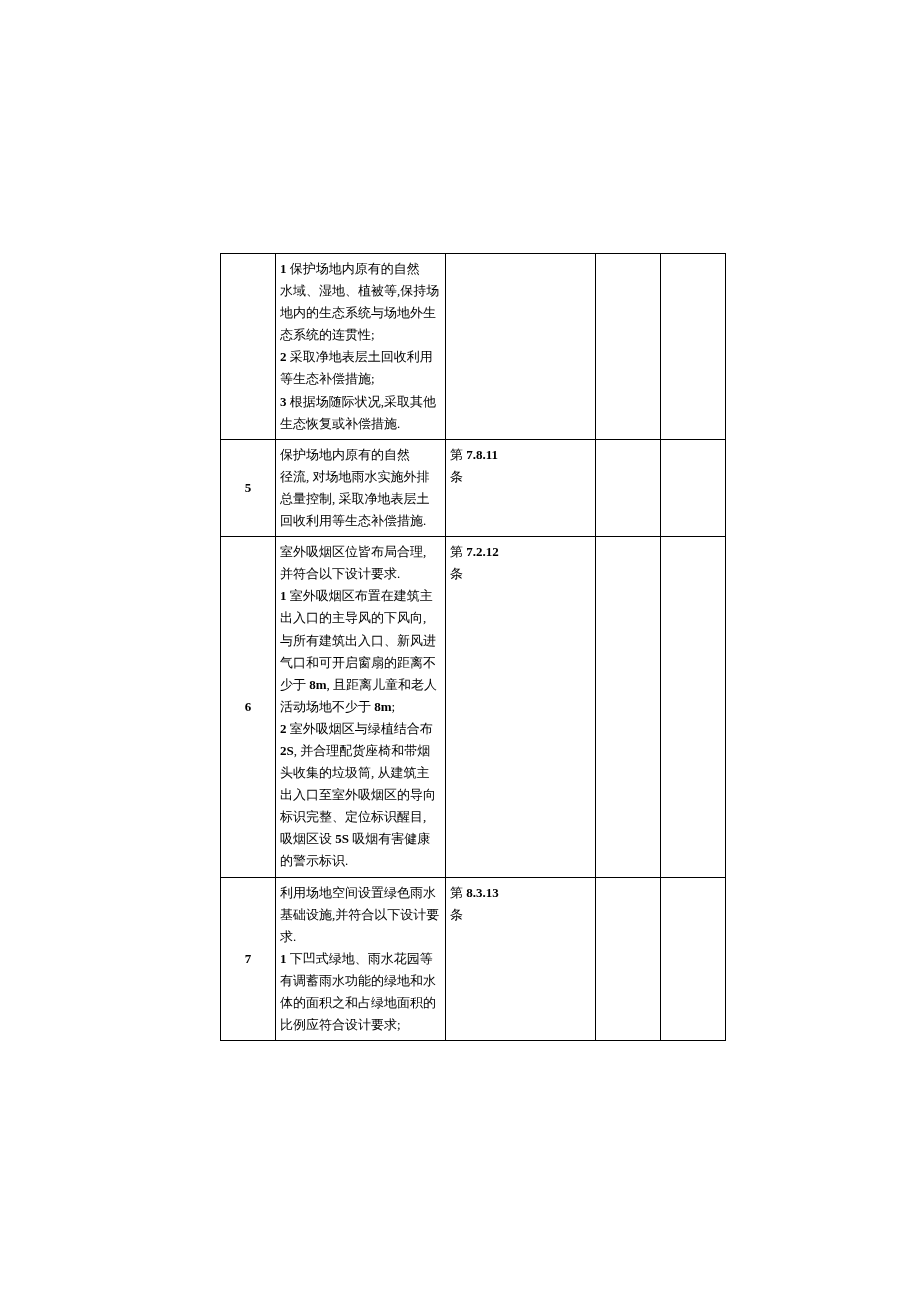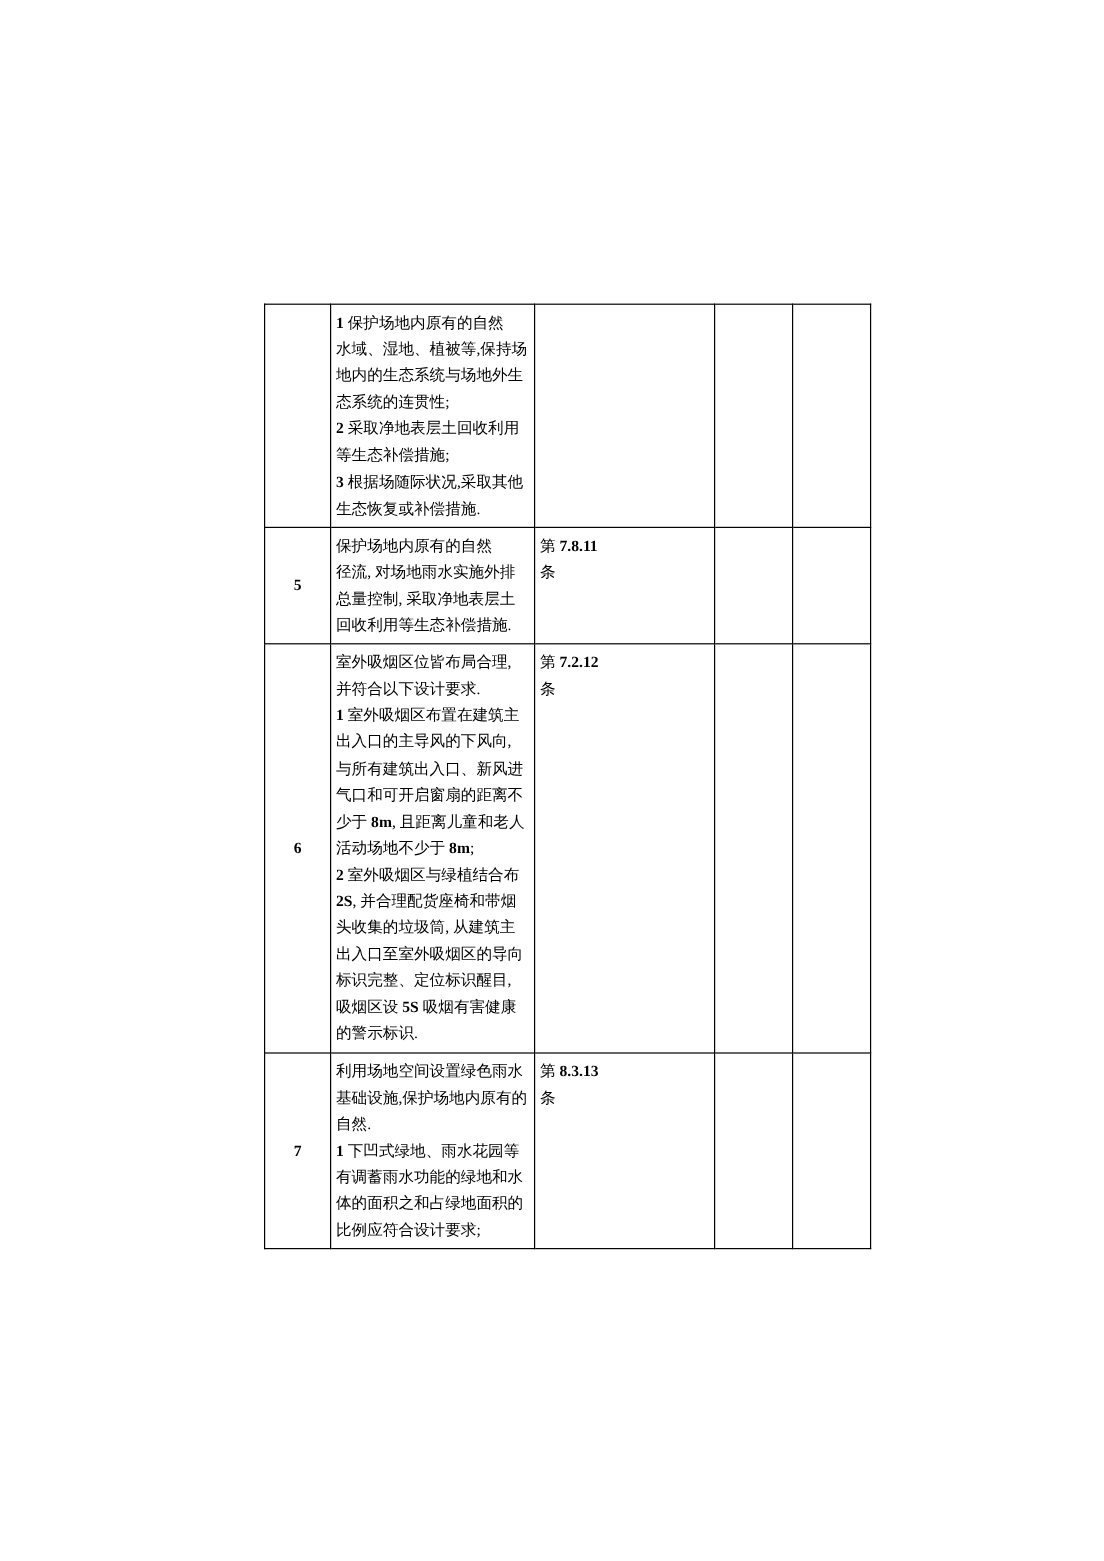--- a/index.html
+++ b/index.html
@@ -107,7 +107,7 @@
         <tr>
           <td class="num">7</td>
           <td>
-            <div class="spec-line">利用场地空间设置绿色雨水基础设施,保护场地内原有的自然.</div>
+            <div class="spec-line">利用场地空间设置绿色雨水基础设施,并符合以下设计要求.</div>
             <div class="spec-line"><span class="bold-num">1</span> 下凹式绿地、雨水花园等有调蓄雨水功能的绿地和水体的面积之和占绿地面积的比例应符合设计要求;</div>
           </td>
           <td class="ref">

